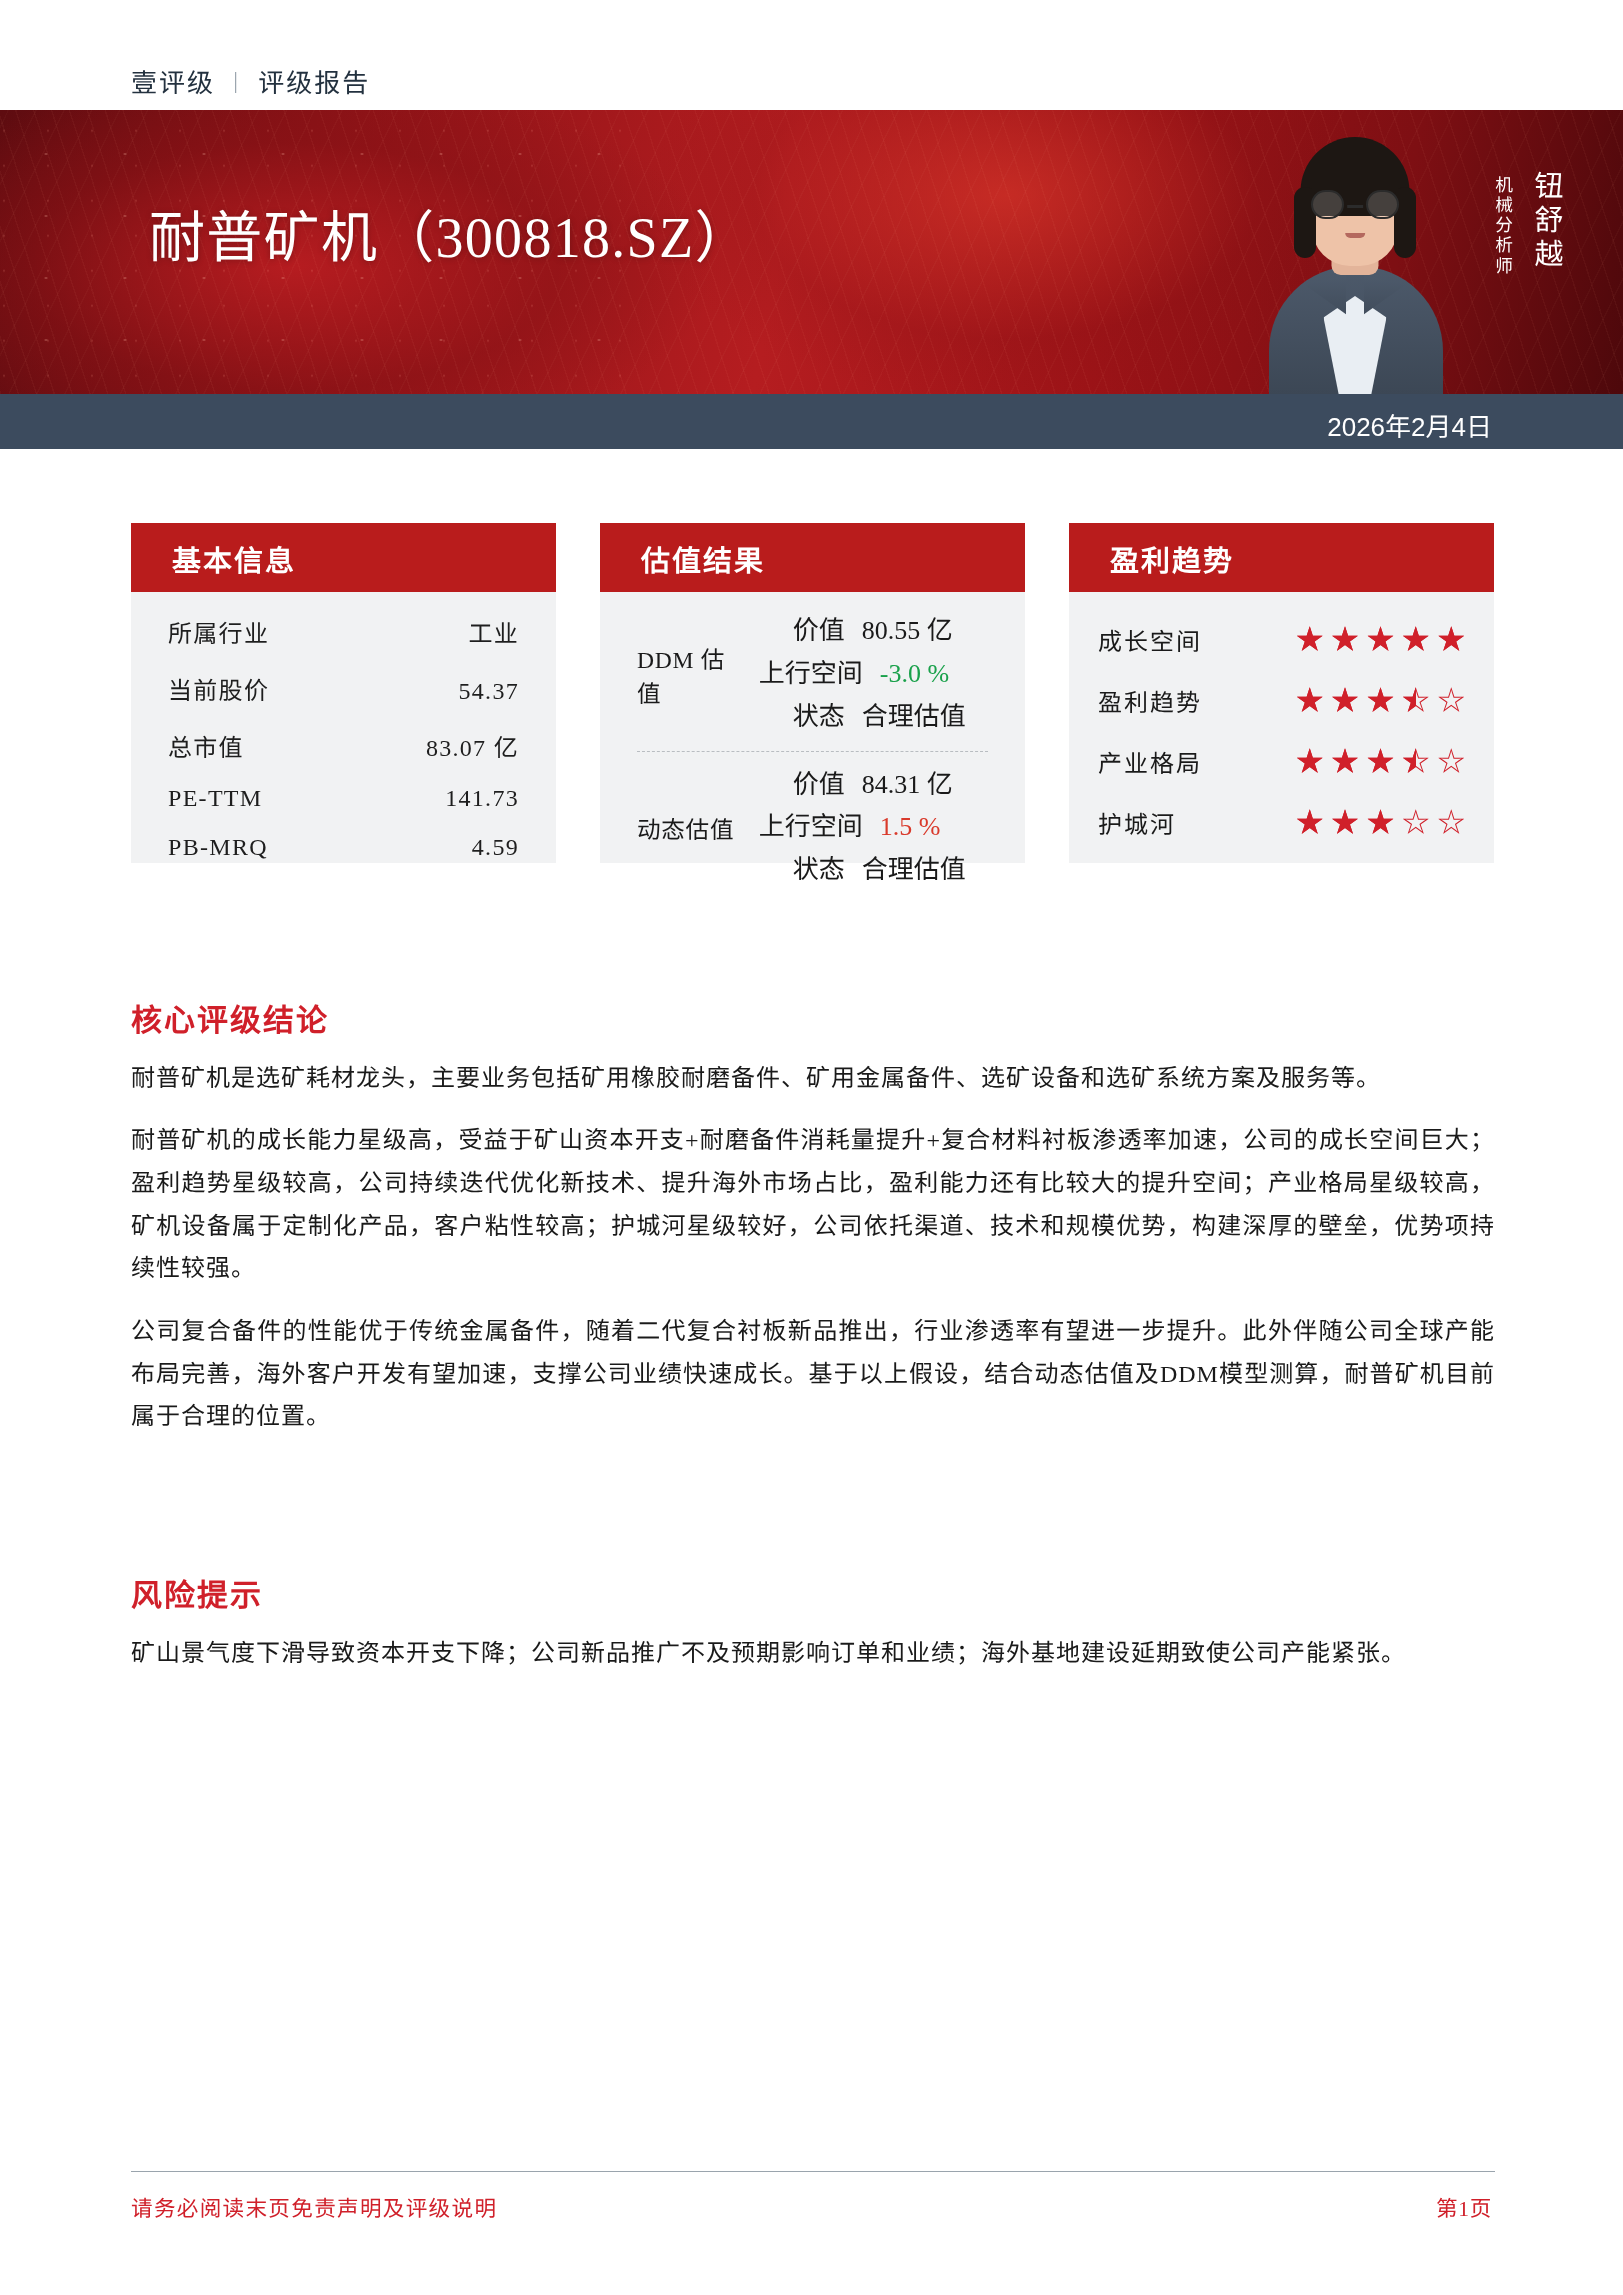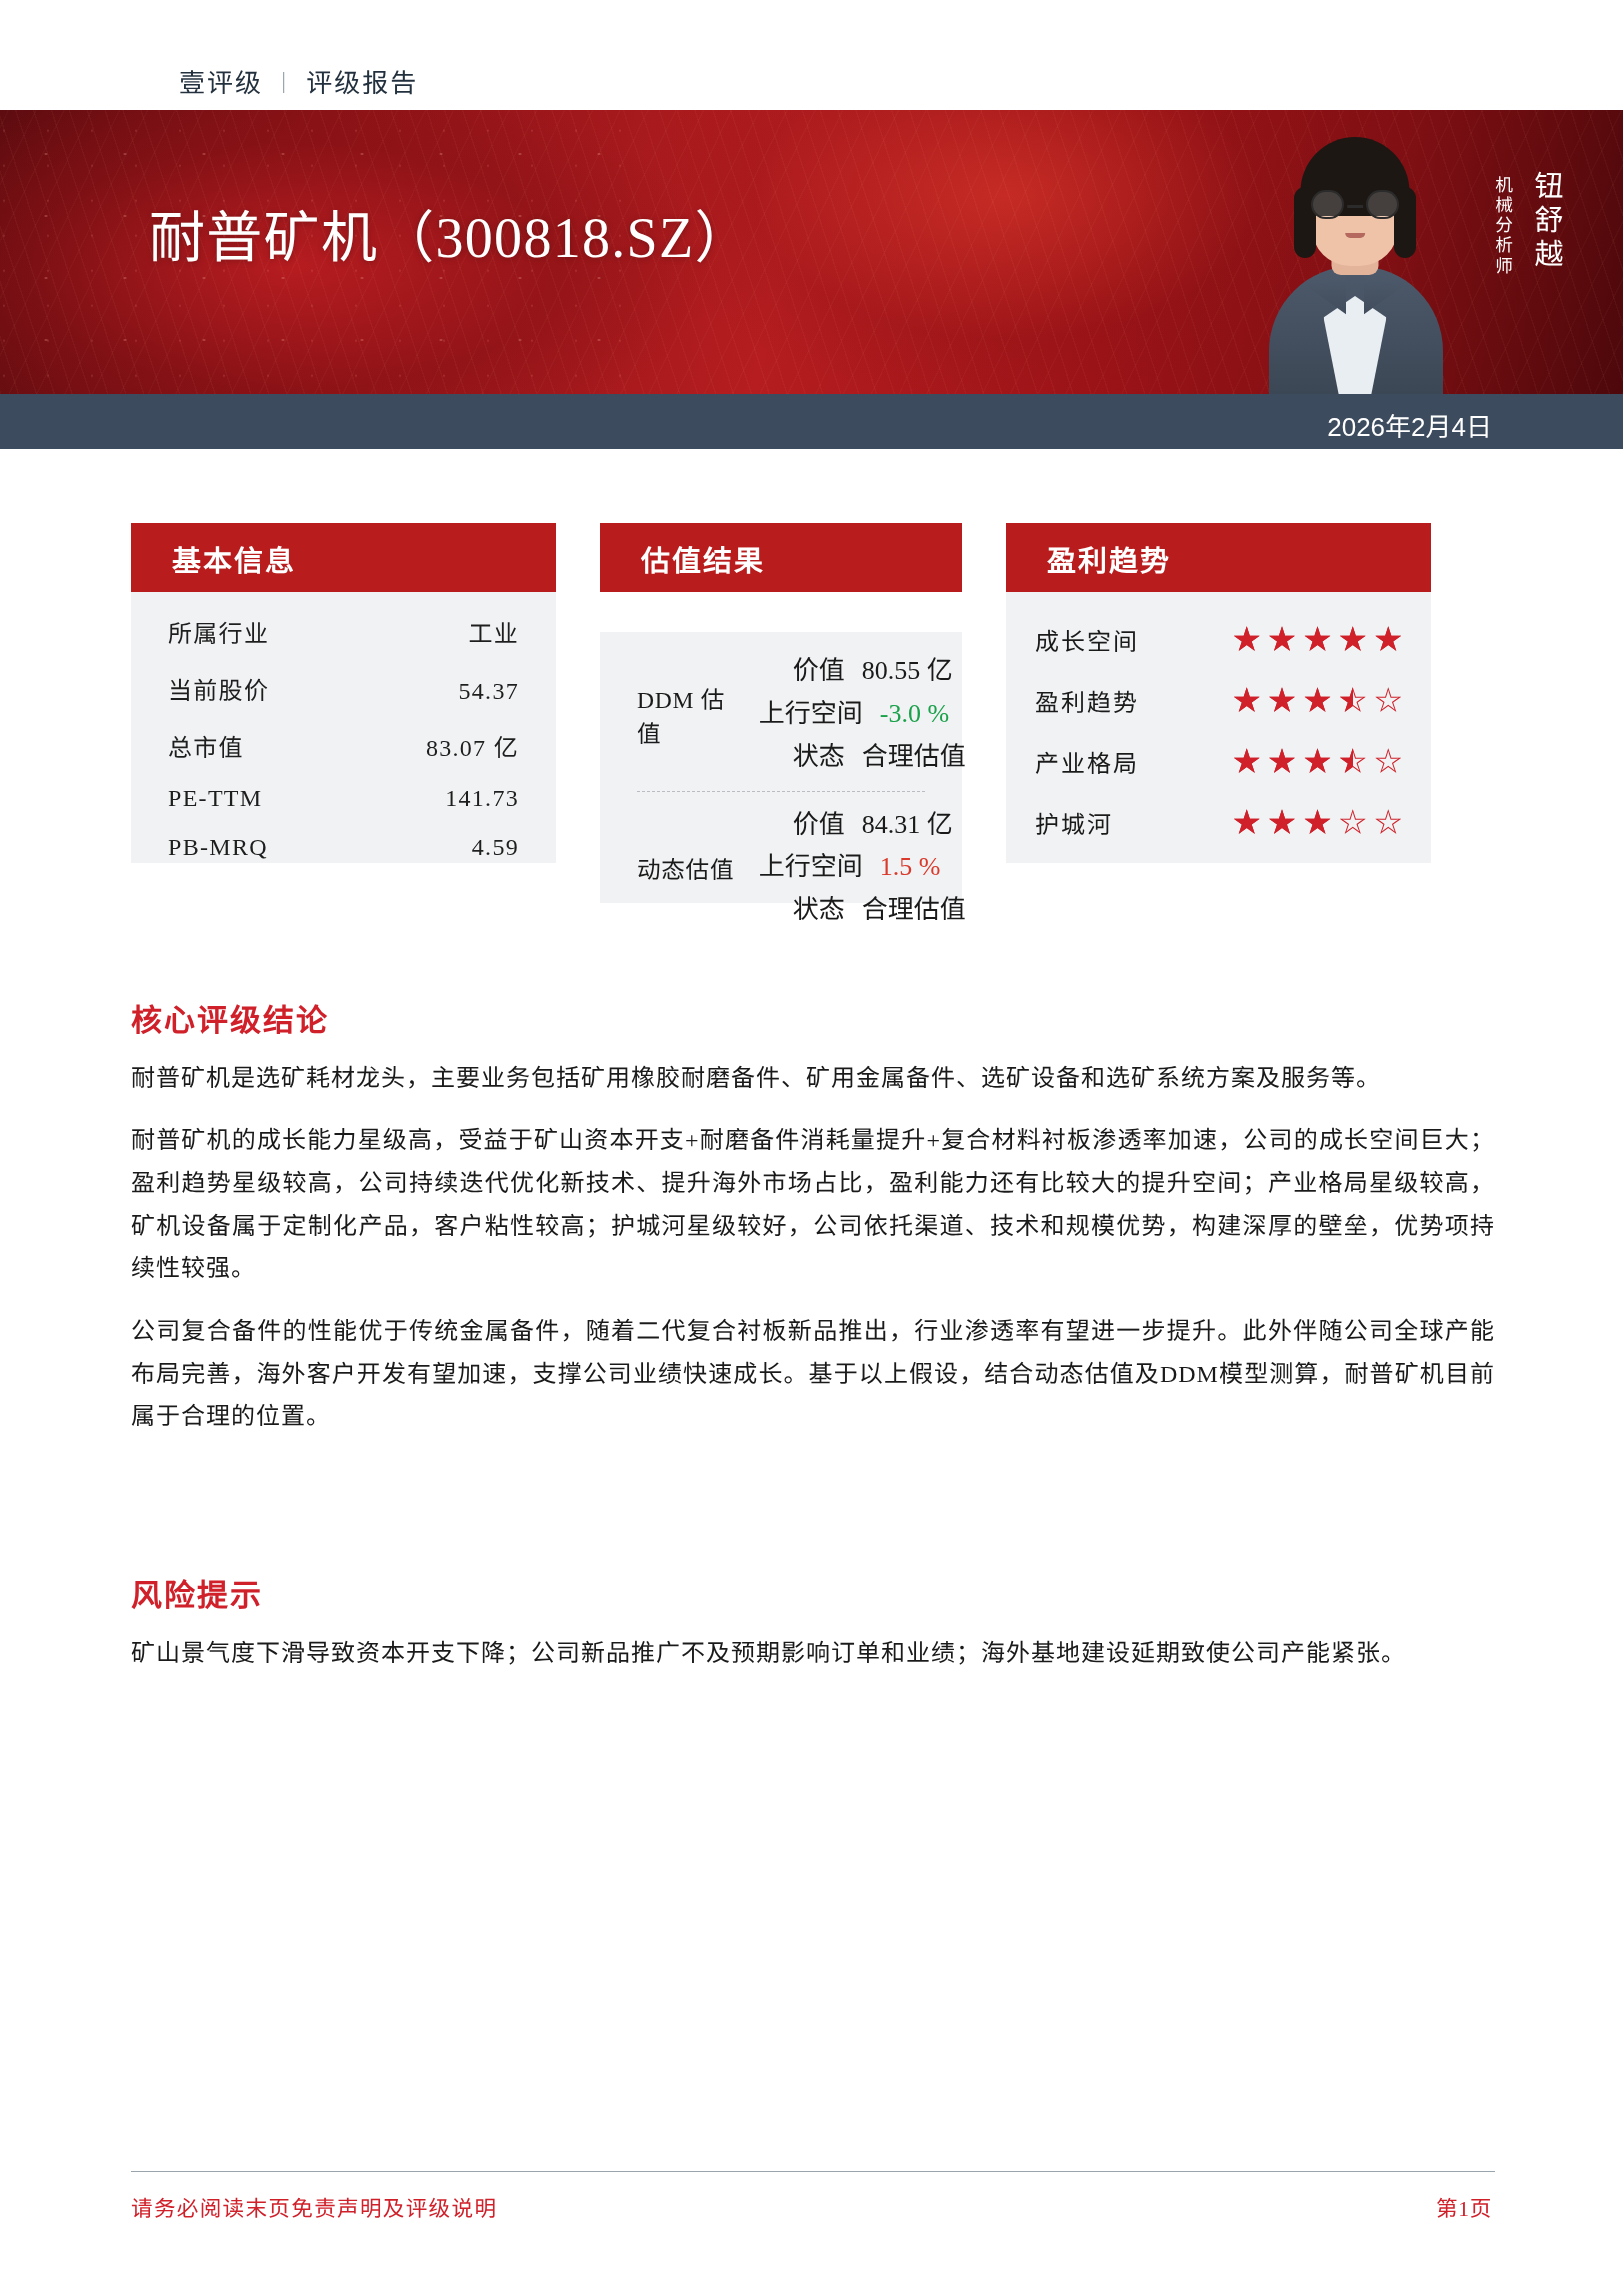--- a/index.html
+++ b/index.html
@@ -28,7 +28,6 @@
     font-size: 26px;
     letter-spacing: 2px;
     color: #23313f;
-    margin-left: 48px;
   }
   .brand-sep {
     color: #9aa4ad;

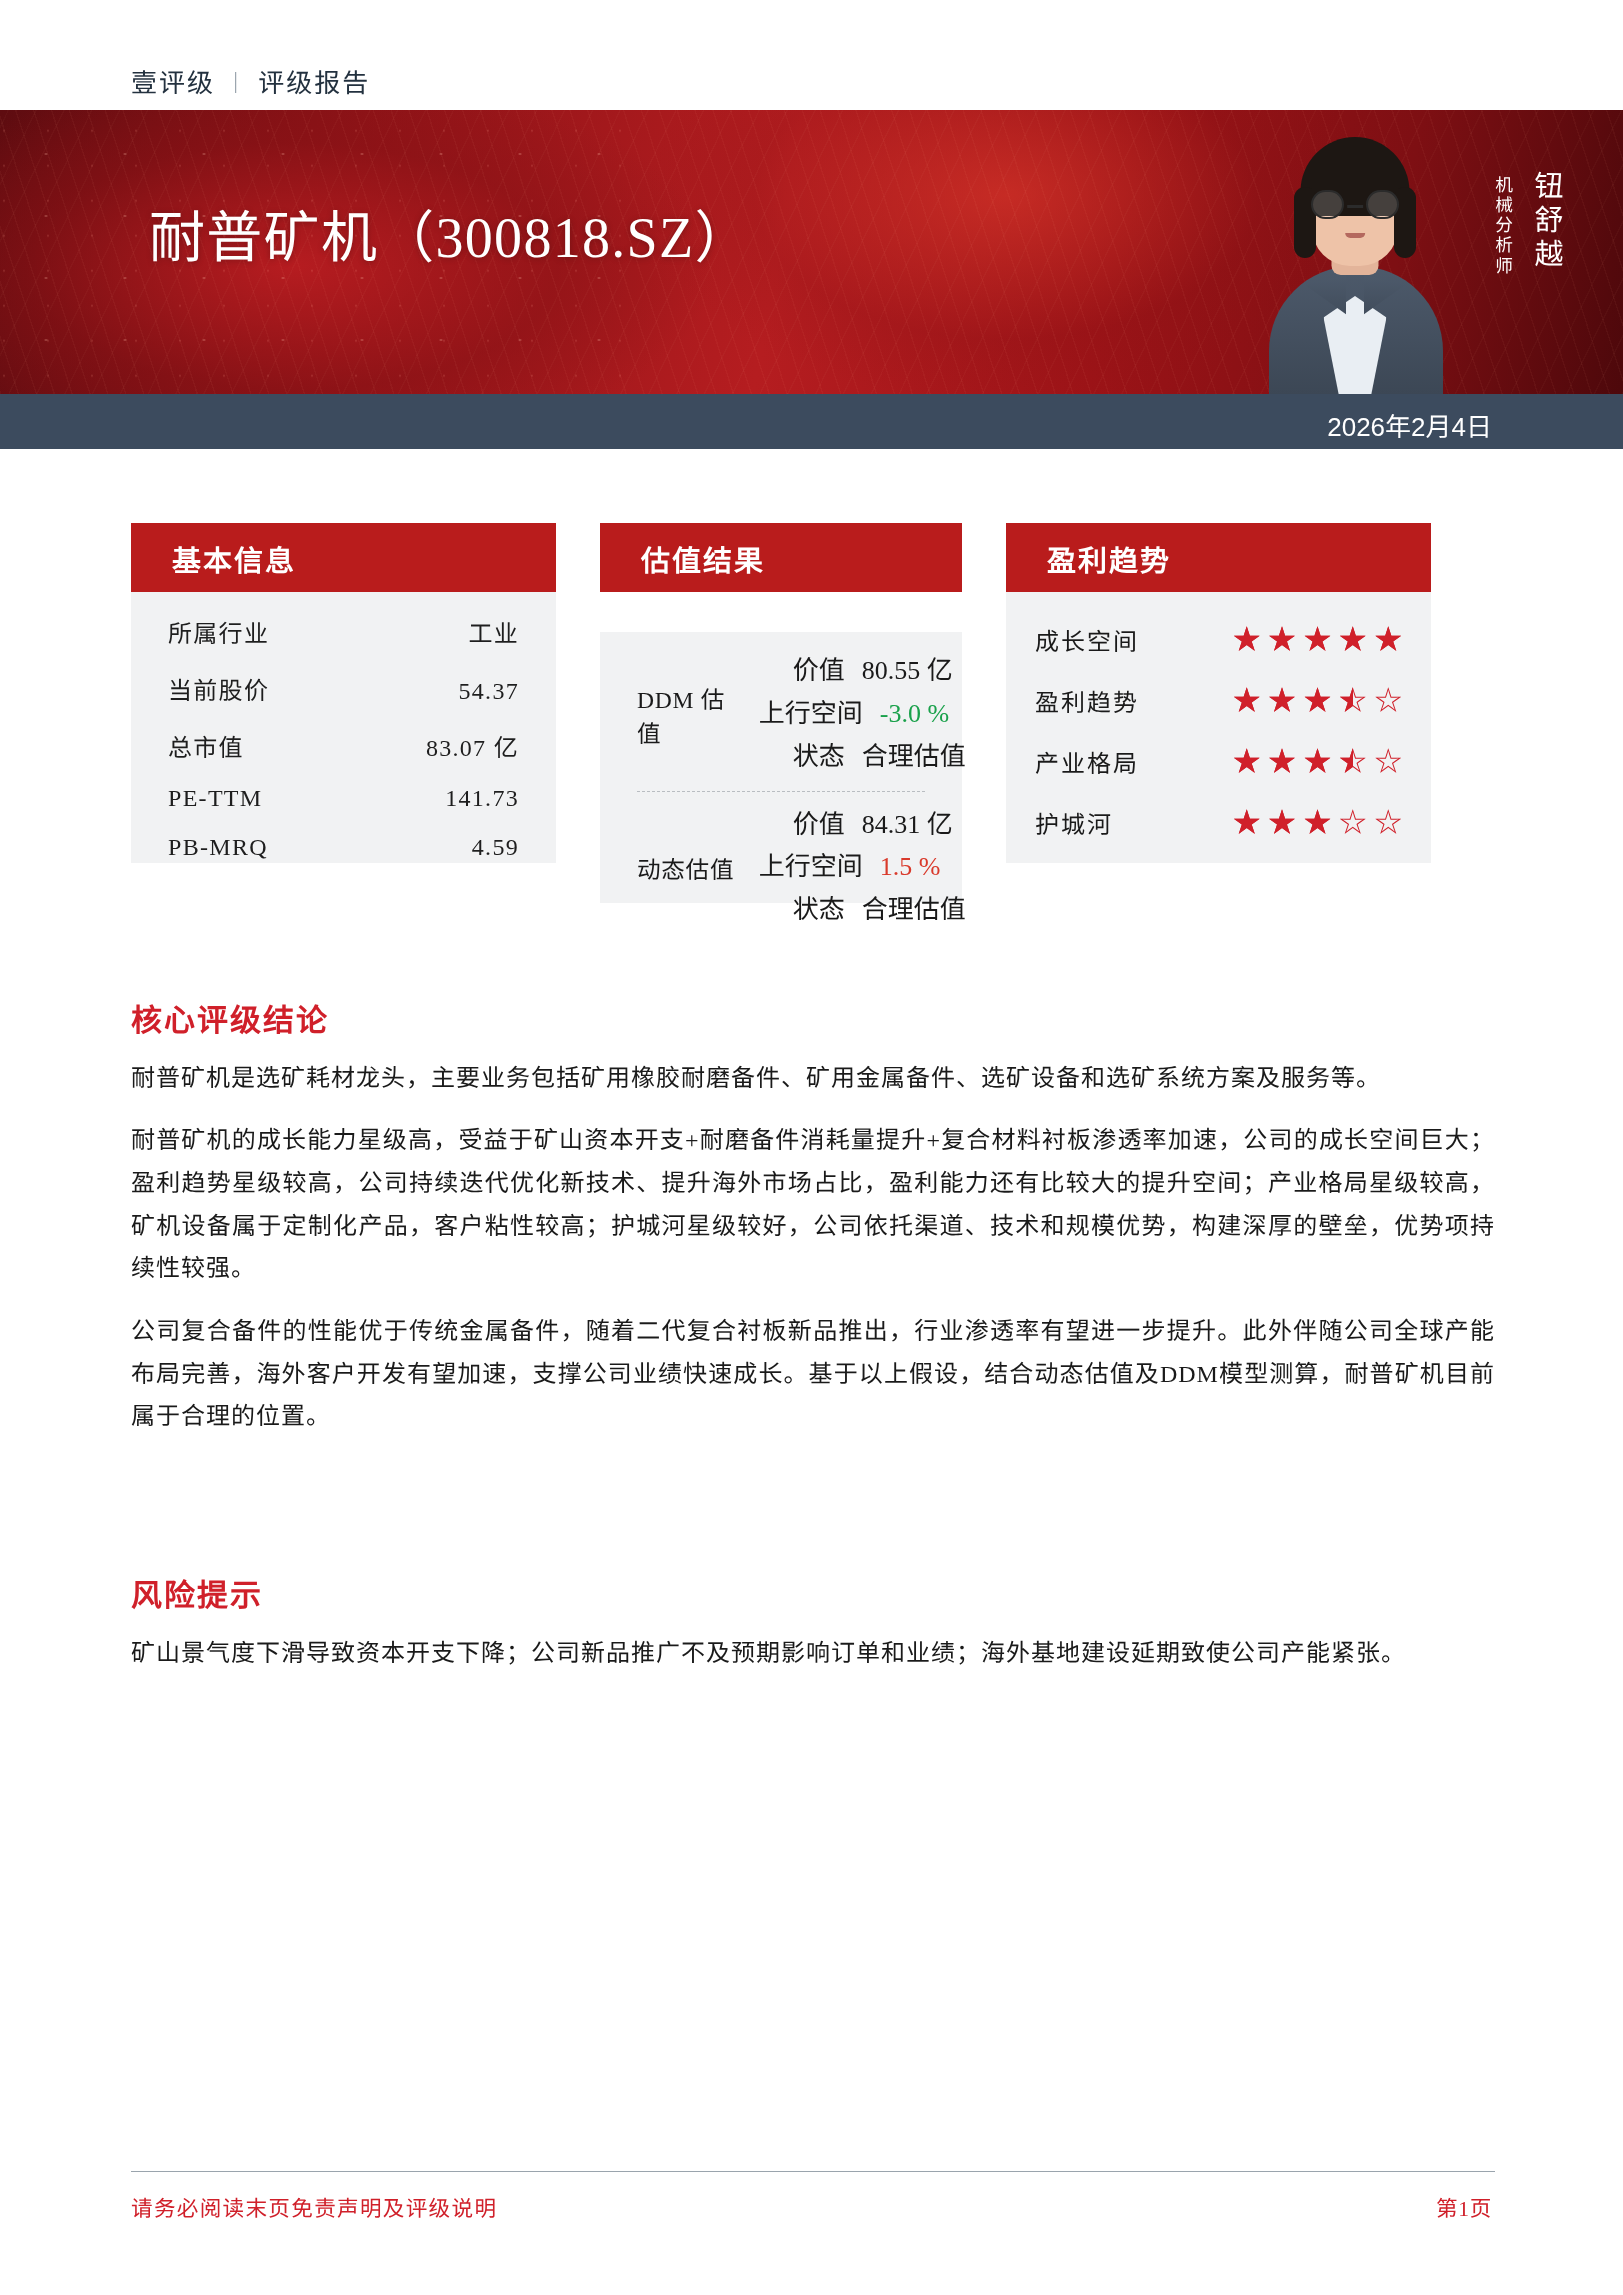--- a/index.html
+++ b/index.html
@@ -234,7 +234,7 @@
     flex-direction: column;
   }
   .card-1 { width: 425px; }
-  .card-2 { width: 362px; gap: 40px; }
+  .card-2 { width: 425px; }
   .card-3 { width: 425px; }
   .card-head {
     height: 69px;

